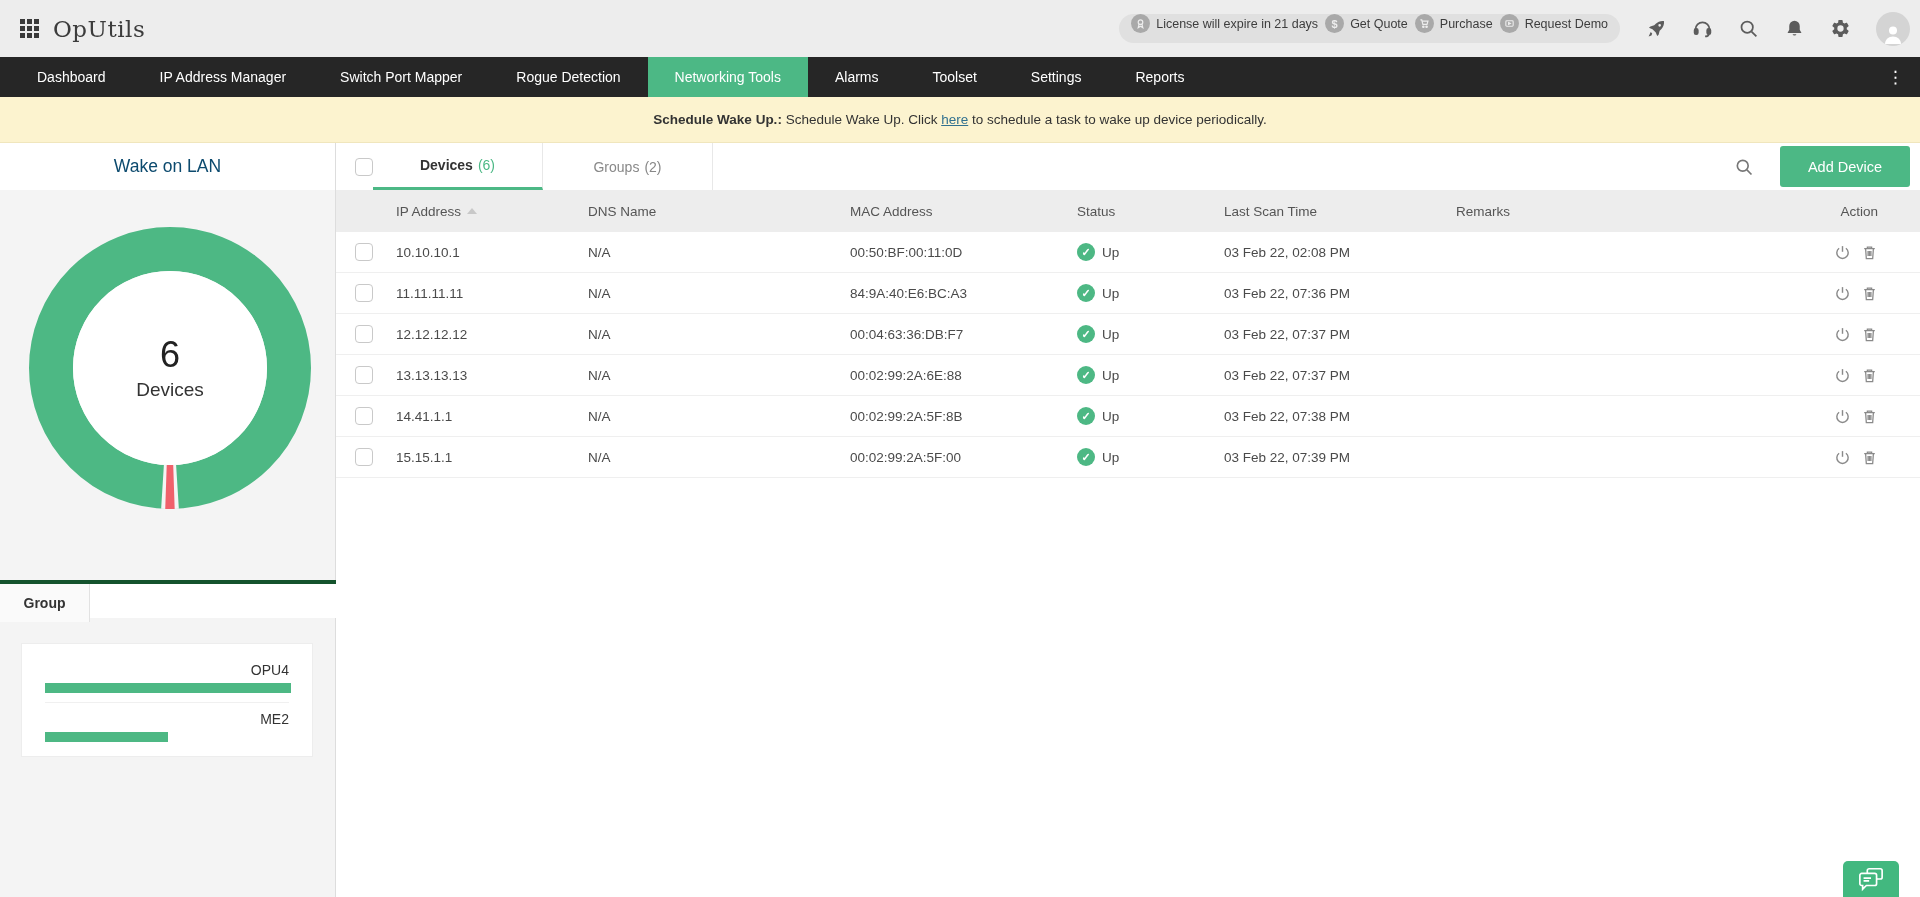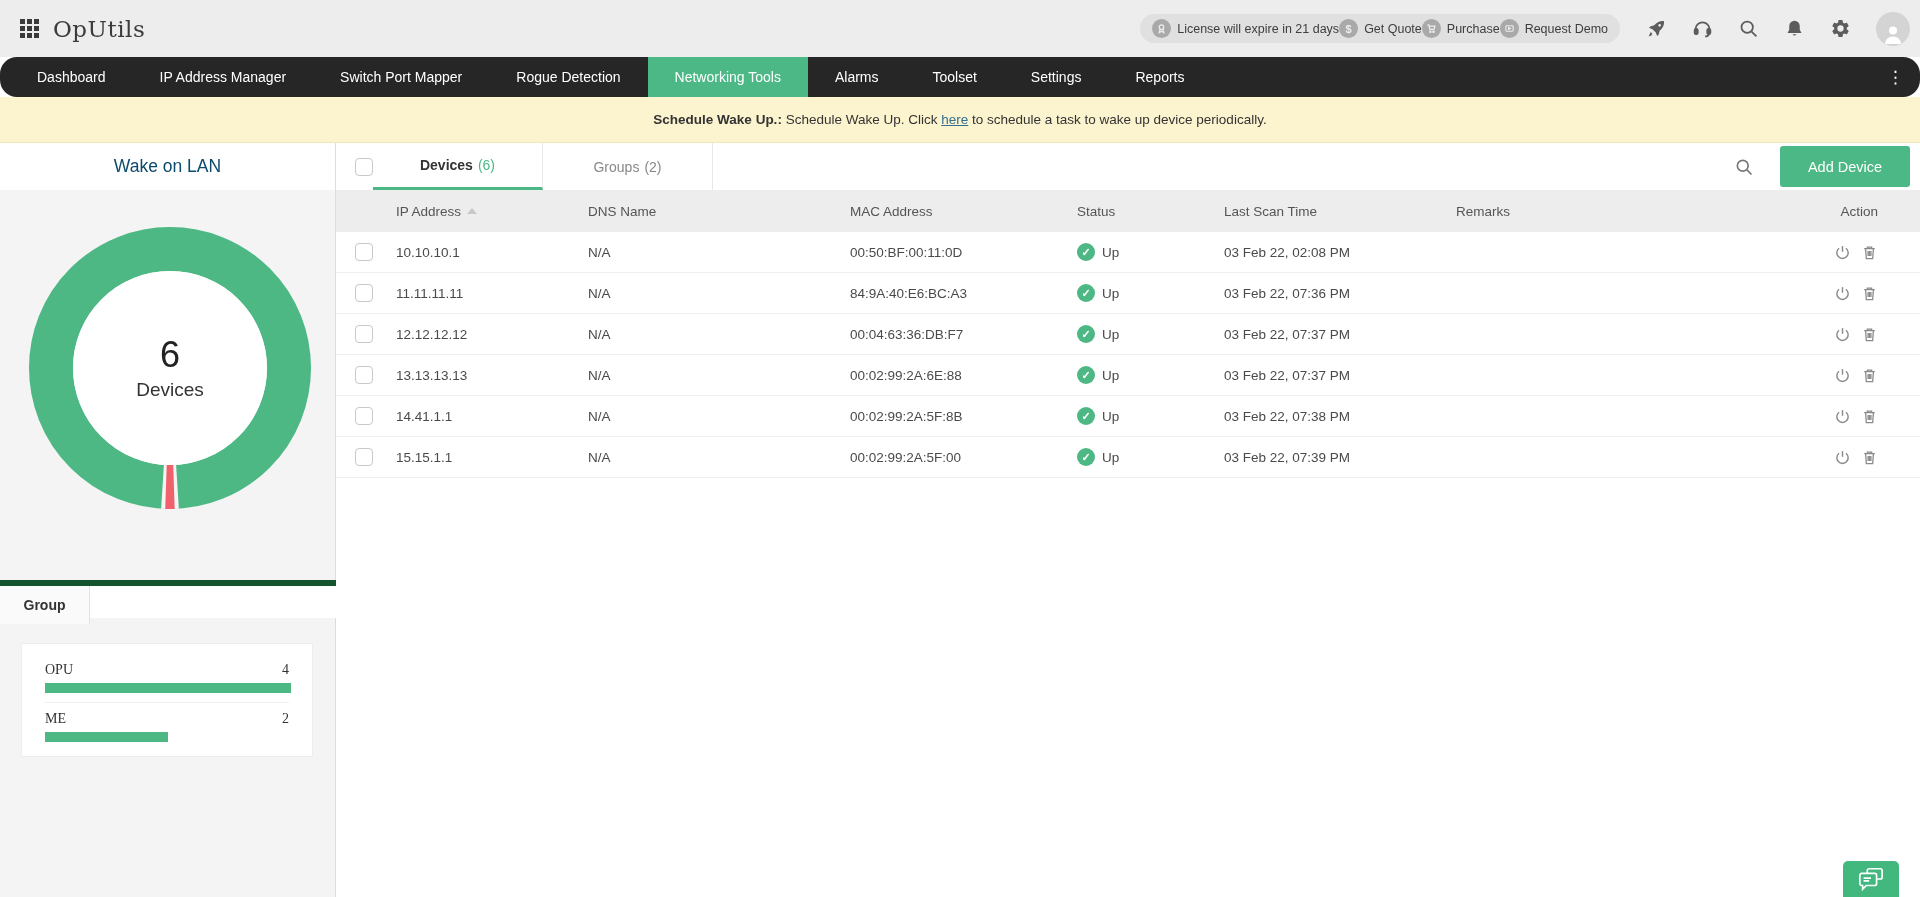--- a/index.html
+++ b/index.html
@@ -14,7 +14,7 @@
   .grid-icon span { background:#3a3a3a; width:5px; height:5px; }
   .logo-text { font-family:"DejaVu Serif", serif; font-size:23px; color:#3c3c3c; letter-spacing:0.5px; }
   .top-right { display:flex; align-items:center; gap:26px; }
-  .license-pill { display:flex; align-items:center; background:#e0e0e0; border-radius:15px; height:29px; padding:0 12px; font-size:12.5px; color:#3d3d3d; }
+  .license-pill { display:flex; align-items:flex-start; gap:7px; background:#e0e0e0; border-radius:15px; height:29px; padding:0 12px; font-size:12.5px; color:#3d3d3d; }
   .pill-ic { width:19px; height:19px; border-radius:50%; background:#a9a9a9; color:#ededed; display:flex; align-items:center; justify-content:center; font-size:11px; font-weight:bold; flex:0 0 auto; }
   .pill-ic svg { width:11px; height:11px; }
   .pill-item { display:flex; align-items:center; gap:6px; cursor:pointer; }

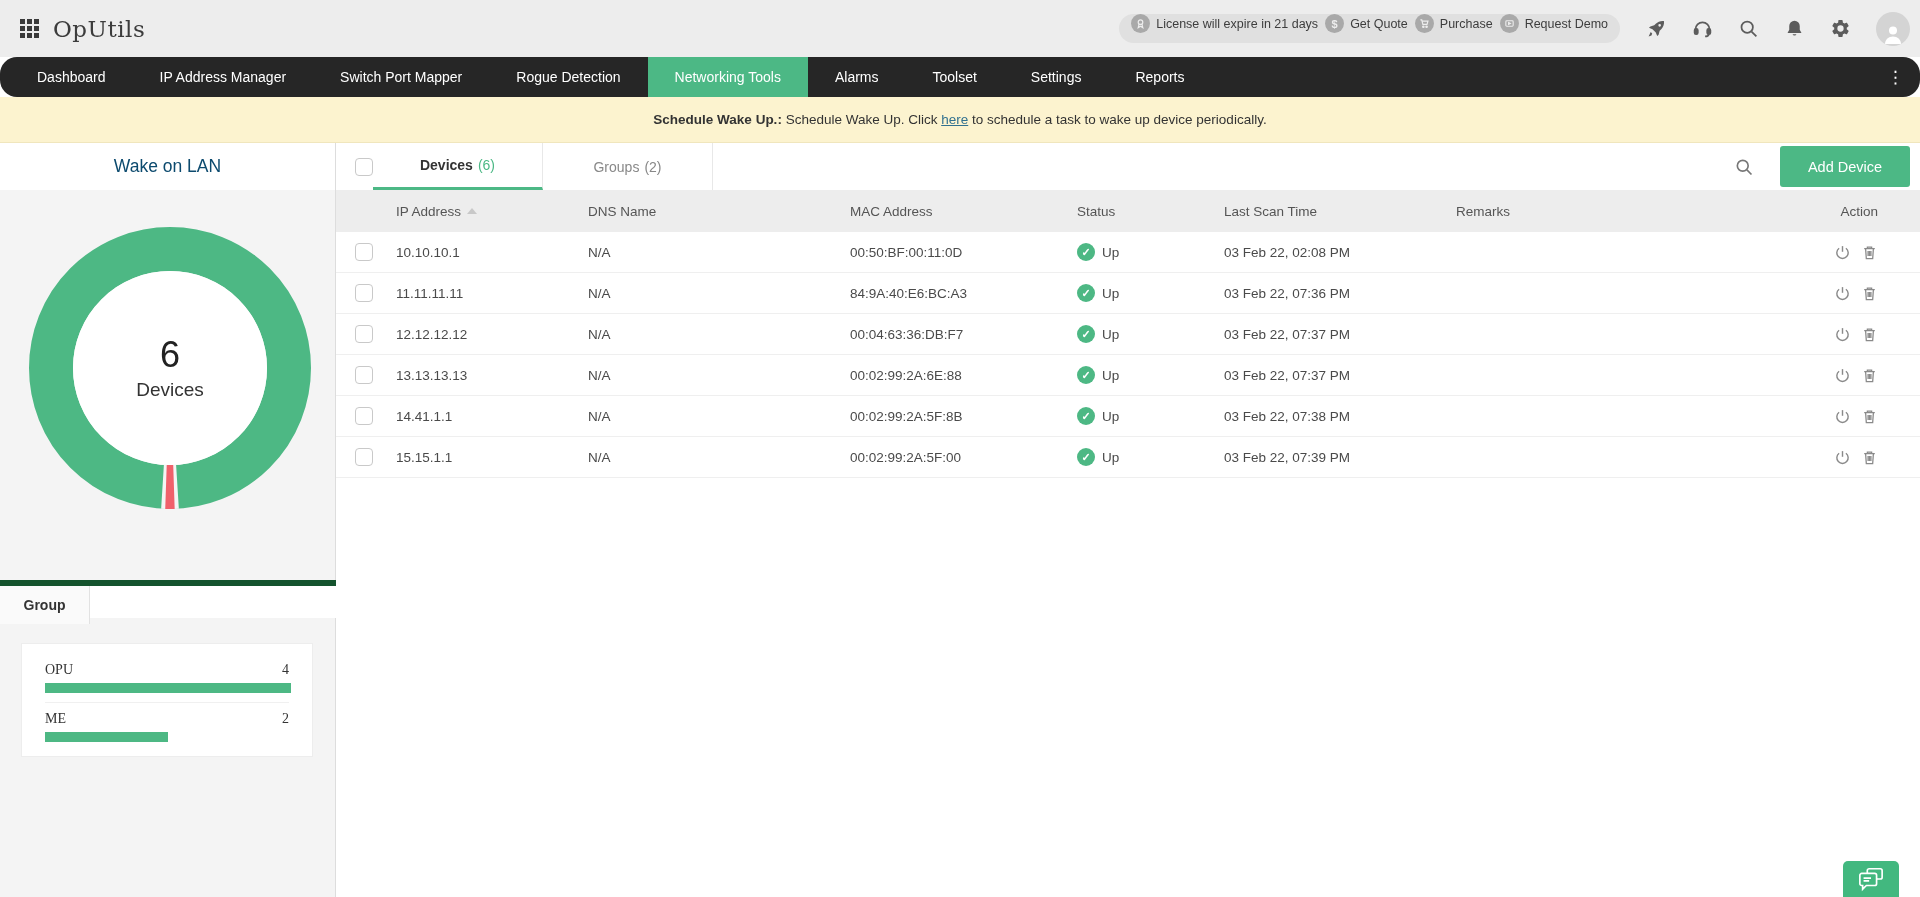--- a/index.html
+++ b/index.html
@@ -25,7 +25,7 @@
   .avatar svg { width:24px; height:24px; }
 
   
-  .mainnav { height:40px; background:#262626; display:flex; align-items:stretch; padding-left:10px; position:relative;border-radius:17px; }
+  .mainnav { height:40px; background:#262626; display:flex; align-items:stretch; padding-left:10px; position:relative; }
   .nav-item { display:flex; align-items:center; padding:0 27px; color:#fff; font-size:14px; cursor:pointer; white-space:nowrap; }
   .nav-item.active { background:#4cb885; }
   .nav-kebab { position:absolute; right:8px; top:0; height:40px; display:flex; align-items:center; color:#fff; font-size:17px; padding:0 8px; cursor:pointer; letter-spacing:0; }

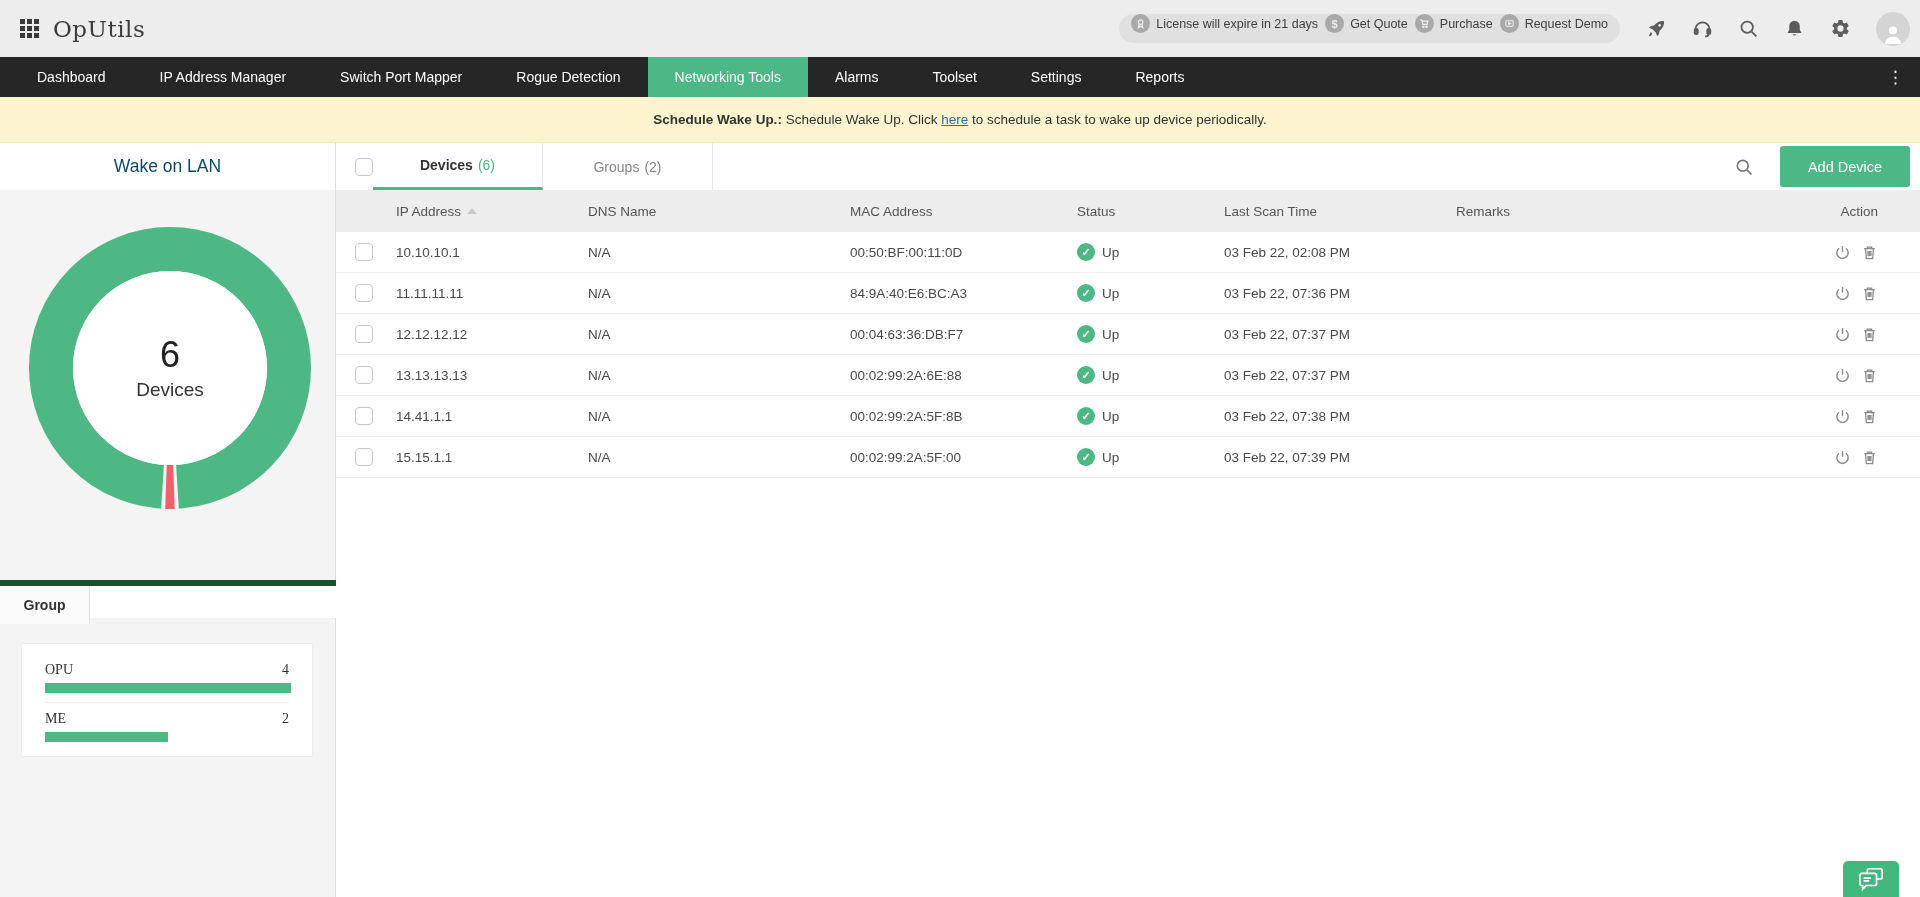--- a/index.html
+++ b/index.html
@@ -44,7 +44,7 @@
   .donut-center { position:absolute; left:0; top:0; width:290px; height:290px; display:flex; flex-direction:column; align-items:center; justify-content:center; pointer-events:none; }
   .donut-num { font-size:36px; color:#222; line-height:1.1; }
   .donut-lab { font-size:19px; color:#333; margin-top:4px; }
-  .group-tabrow { position:absolute; left:0; top:437px; width:336px; height:38px; background:#fff; border-top:6px solid #14532d; }
+  .group-tabrow { position:absolute; left:0; top:437px; width:336px; height:38px; background:#fff; border-top:4px solid #14532d; }
   .group-tab { width:90px; height:38px; background:#fafafa; border-right:1px solid #e2e2e2; display:flex; align-items:center; justify-content:center; font-size:14px; font-weight:bold; color:#333; cursor:pointer; }
   .group-card { position:absolute; left:21px; top:500px; width:292px; height:114px; background:#fff; border:1px solid #ededed; padding:18px 23px 0 23px; }
   .g-row { padding-bottom:9px; }

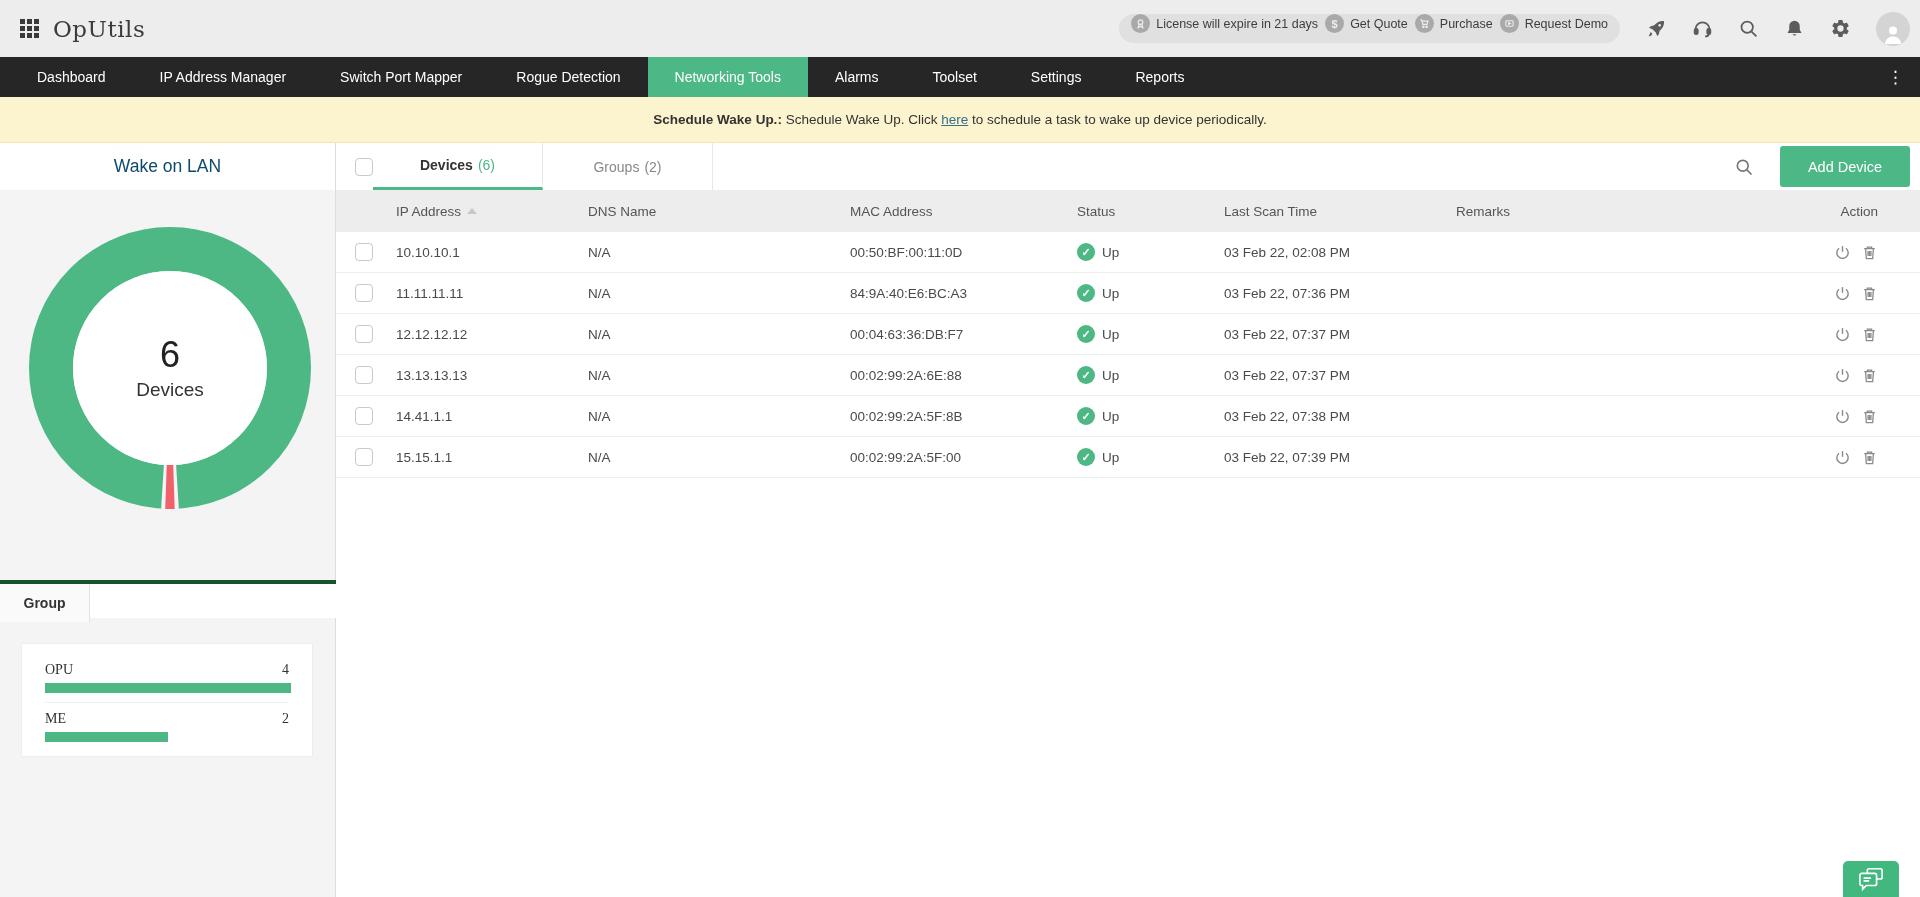--- a/index.html
+++ b/index.html
@@ -49,7 +49,7 @@
   .group-card { position:absolute; left:21px; top:500px; width:292px; height:114px; background:#fff; border:1px solid #ededed; padding:18px 23px 0 23px; }
   .g-row { padding-bottom:9px; }
   .g-row + .g-row { border-top:1px solid #f0f0f0; padding-top:8px; }
-  .g-line { display:flex; justify-content:space-between; align-items:center; font-size:14px; color:#333; margin-bottom:5px;font-family:Liberation Serif, serif; }
+  .g-line { display:flex; justify-content:flex-end; align-items:center; font-size:14px; color:#333; margin-bottom:5px; }
   .g-bar-track { width:246px; height:10px; }
   .g-bar { height:10px; background:#4db884; }
 

